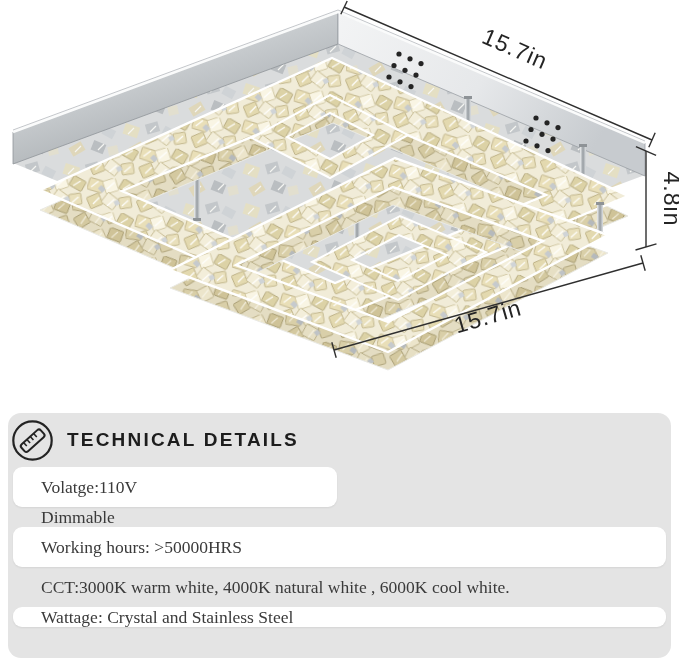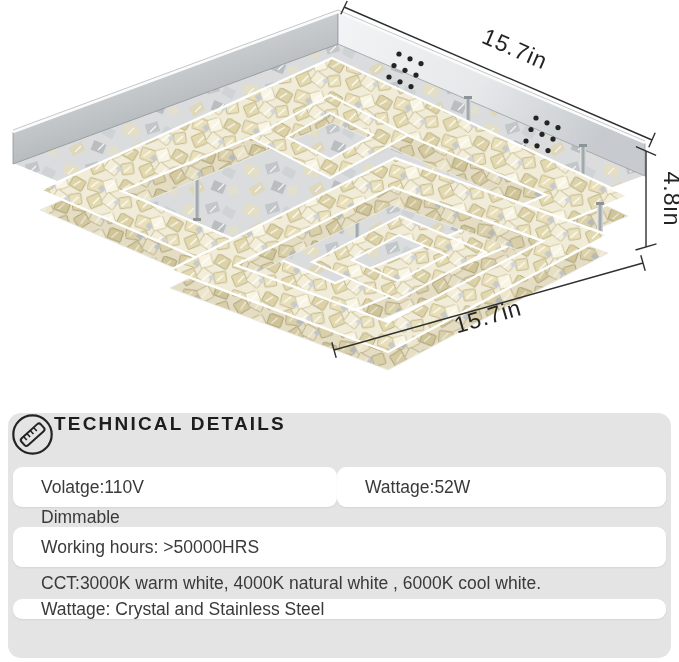--- a/index.html
+++ b/index.html
@@ -15,7 +15,7 @@
     position:absolute;left:8px;top:413px;width:663px;height:245px;
     background:#e4e4e4;border-radius:13px;box-sizing:border-box;
   }
-  .panel-header{height:54px;display:flex;padding-left:3px;}
+  .panel-header{height:54px;display:flex;align-items:center;gap:13px;padding-left:3px;}
   .ruler-badge{width:43px;height:43px;flex:0 0 auto;}
   .panel-title{
     margin:0;font-size:19px;font-weight:700;letter-spacing:2.2px;color:#1d1d1d;

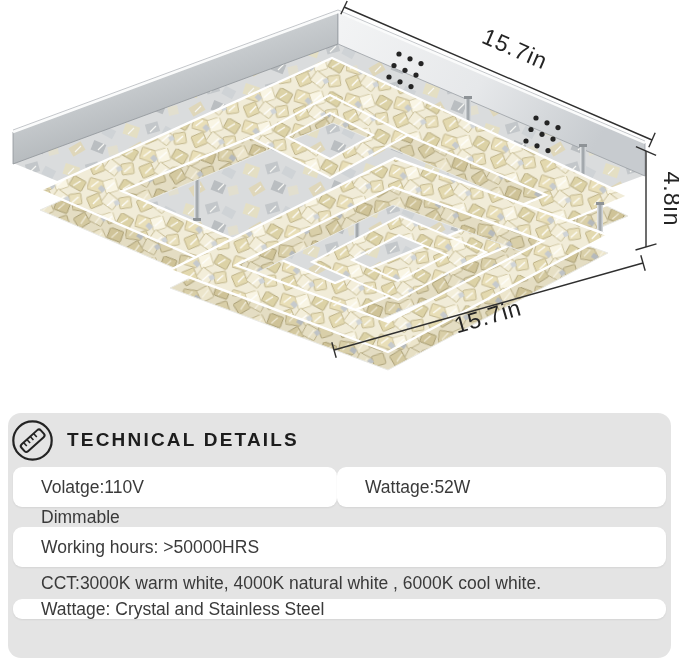--- a/index.html
+++ b/index.html
@@ -21,7 +21,7 @@
     margin:0;font-size:19px;font-weight:700;letter-spacing:2.2px;color:#1d1d1d;
   }
   .spec-grid{padding:0 5px;display:flex;flex-direction:column;}
-  .row{display:flex;}
+  .row{display:flex;gap:8px;font-family:Liberation Serif, serif;}
   .cell{
     box-sizing:border-box;display:flex;align-items:center;
     font-size:17.5px;color:#3a3a3a;padding-left:28px;

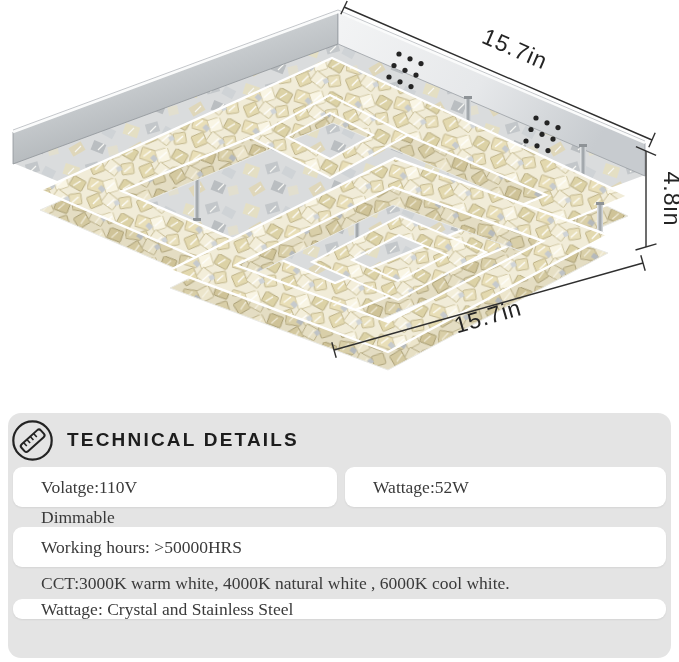--- a/index.html
+++ b/index.html
@@ -200,7 +200,6 @@
   <div class="spec-grid">
     <div class="row h40">
       <div class="cell card col-l">Volatge:110V</div>
-      <div class="cell card col-r">Wattage:52W</div>
     </div>
     <div class="row h38">
       <div class="cell col-l">Dimmable</div>

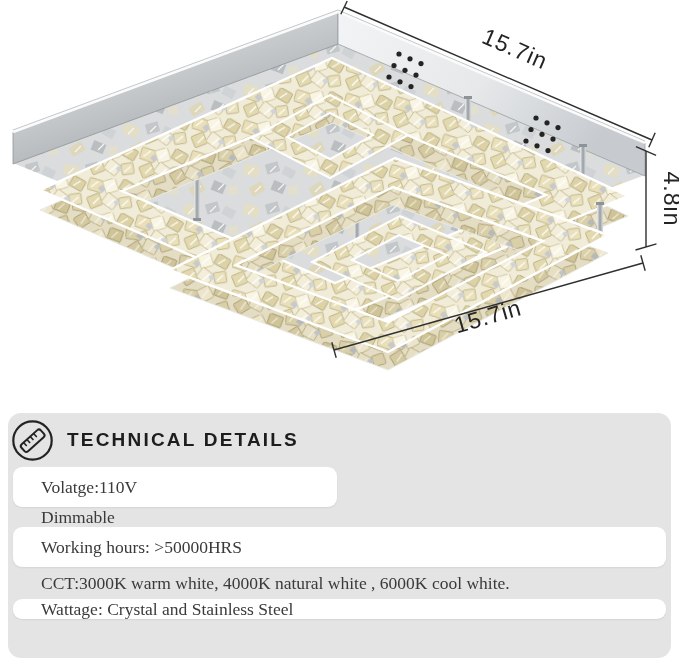--- a/index.html
+++ b/index.html
@@ -30,7 +30,7 @@
   .col-l{width:324px;}
   .col-r{flex:1;}
   .col-full{width:100%;}
-  .h40{height:40px;} .h38{height:20px;} .h28{height:32px;}
+  .h40{height:40px;} .h38{height:20px;} .h28{height:40px;}
 </style>
 </head>
 <body>

